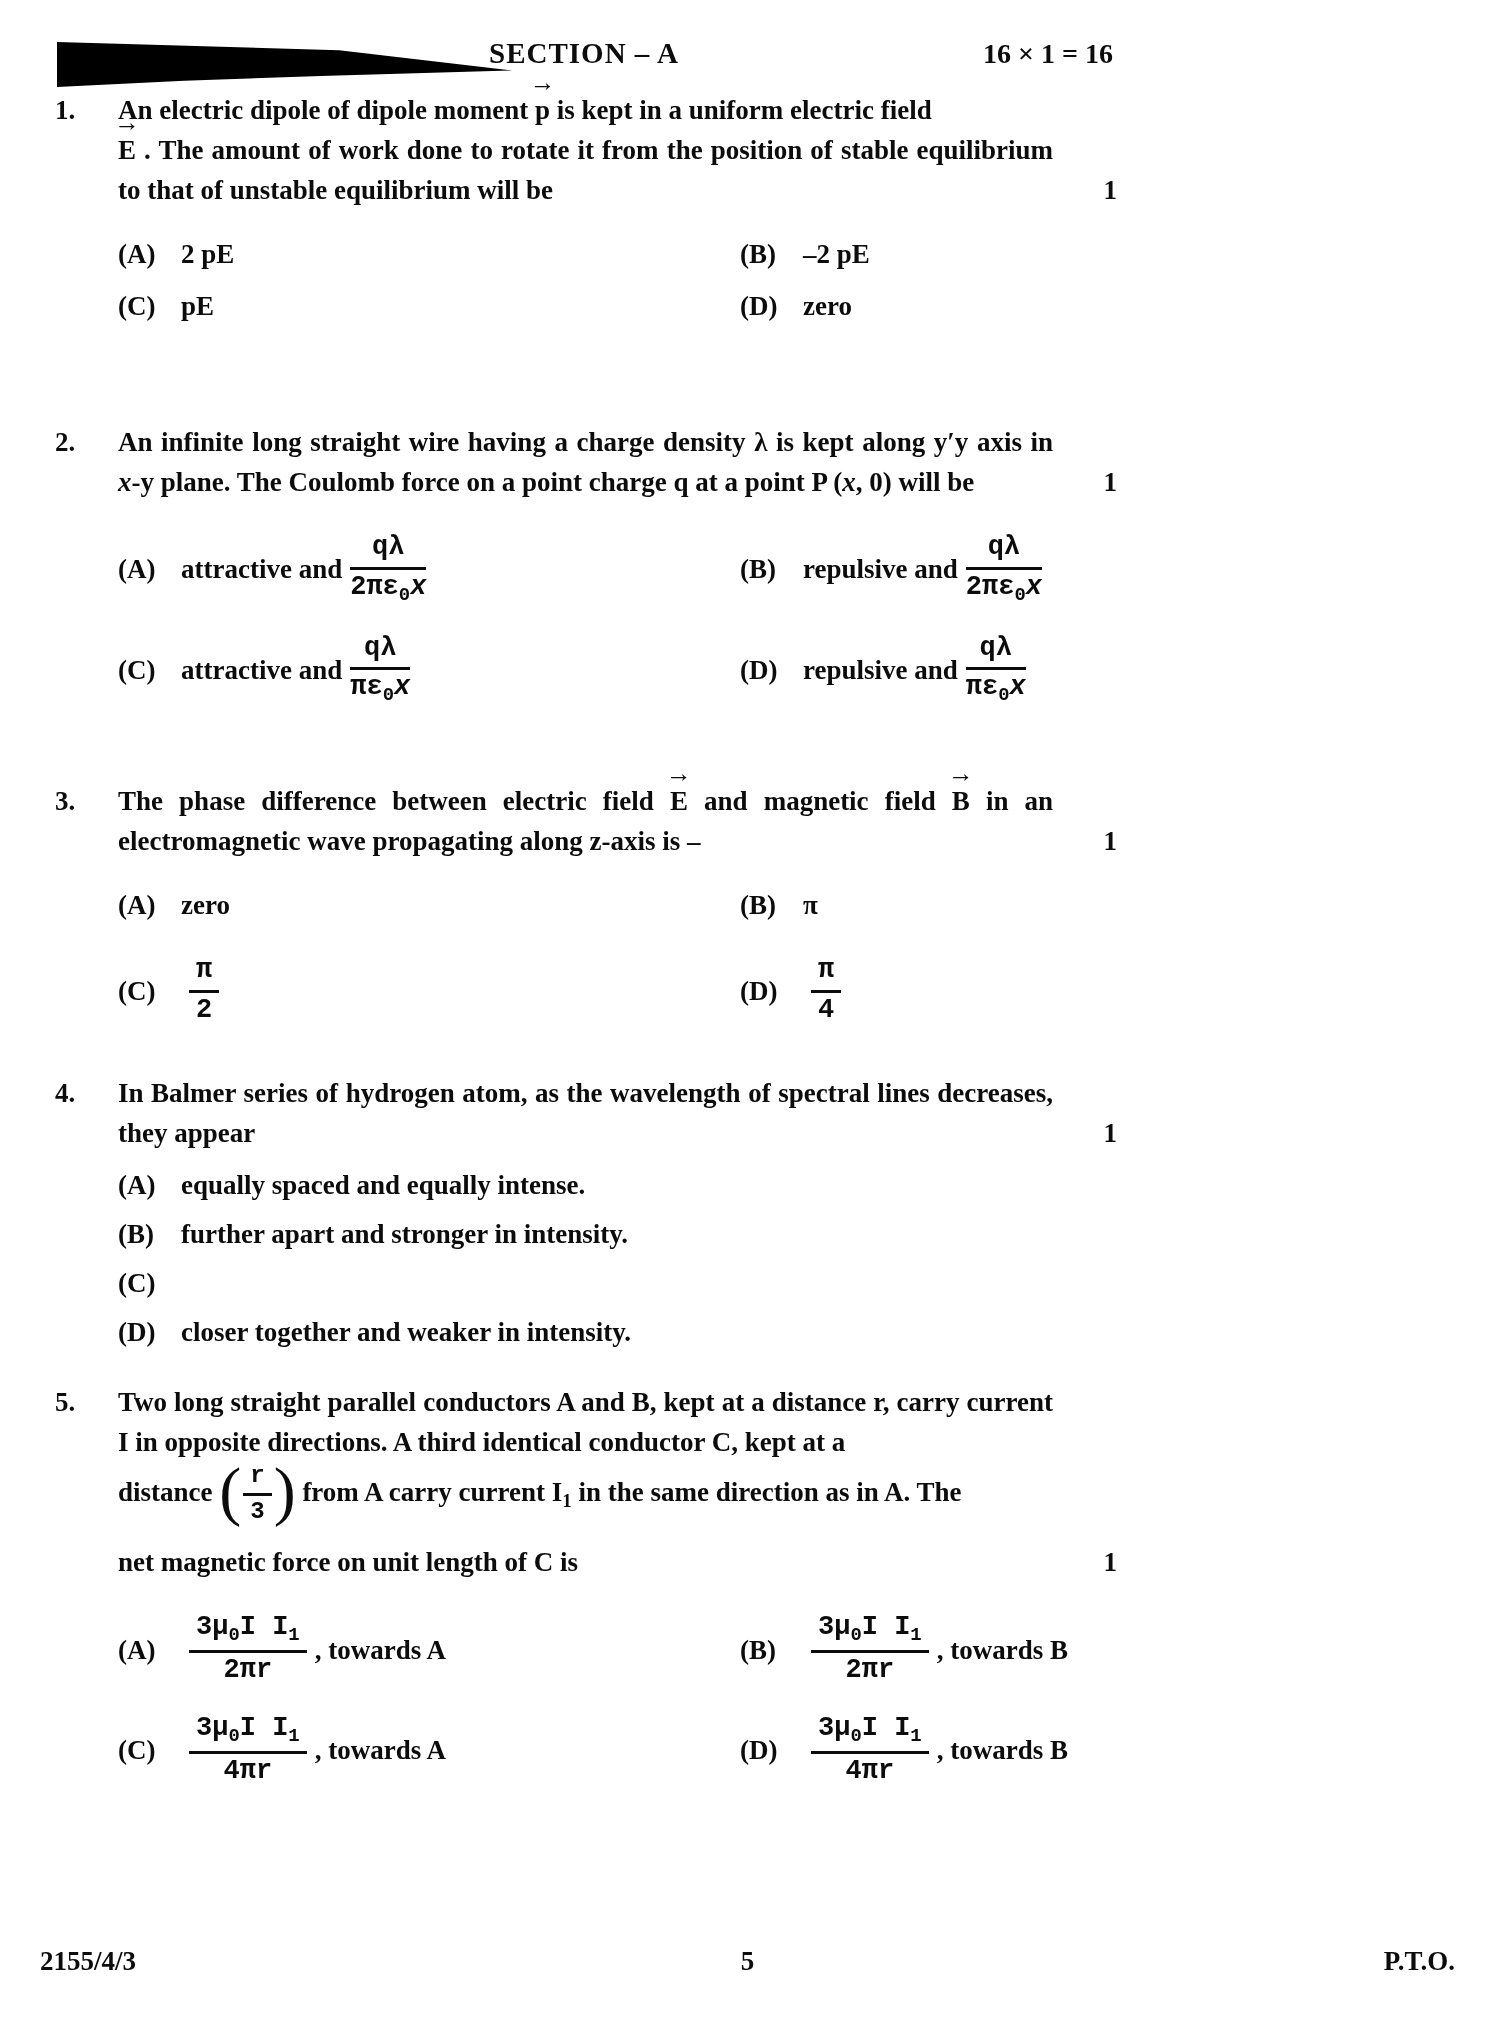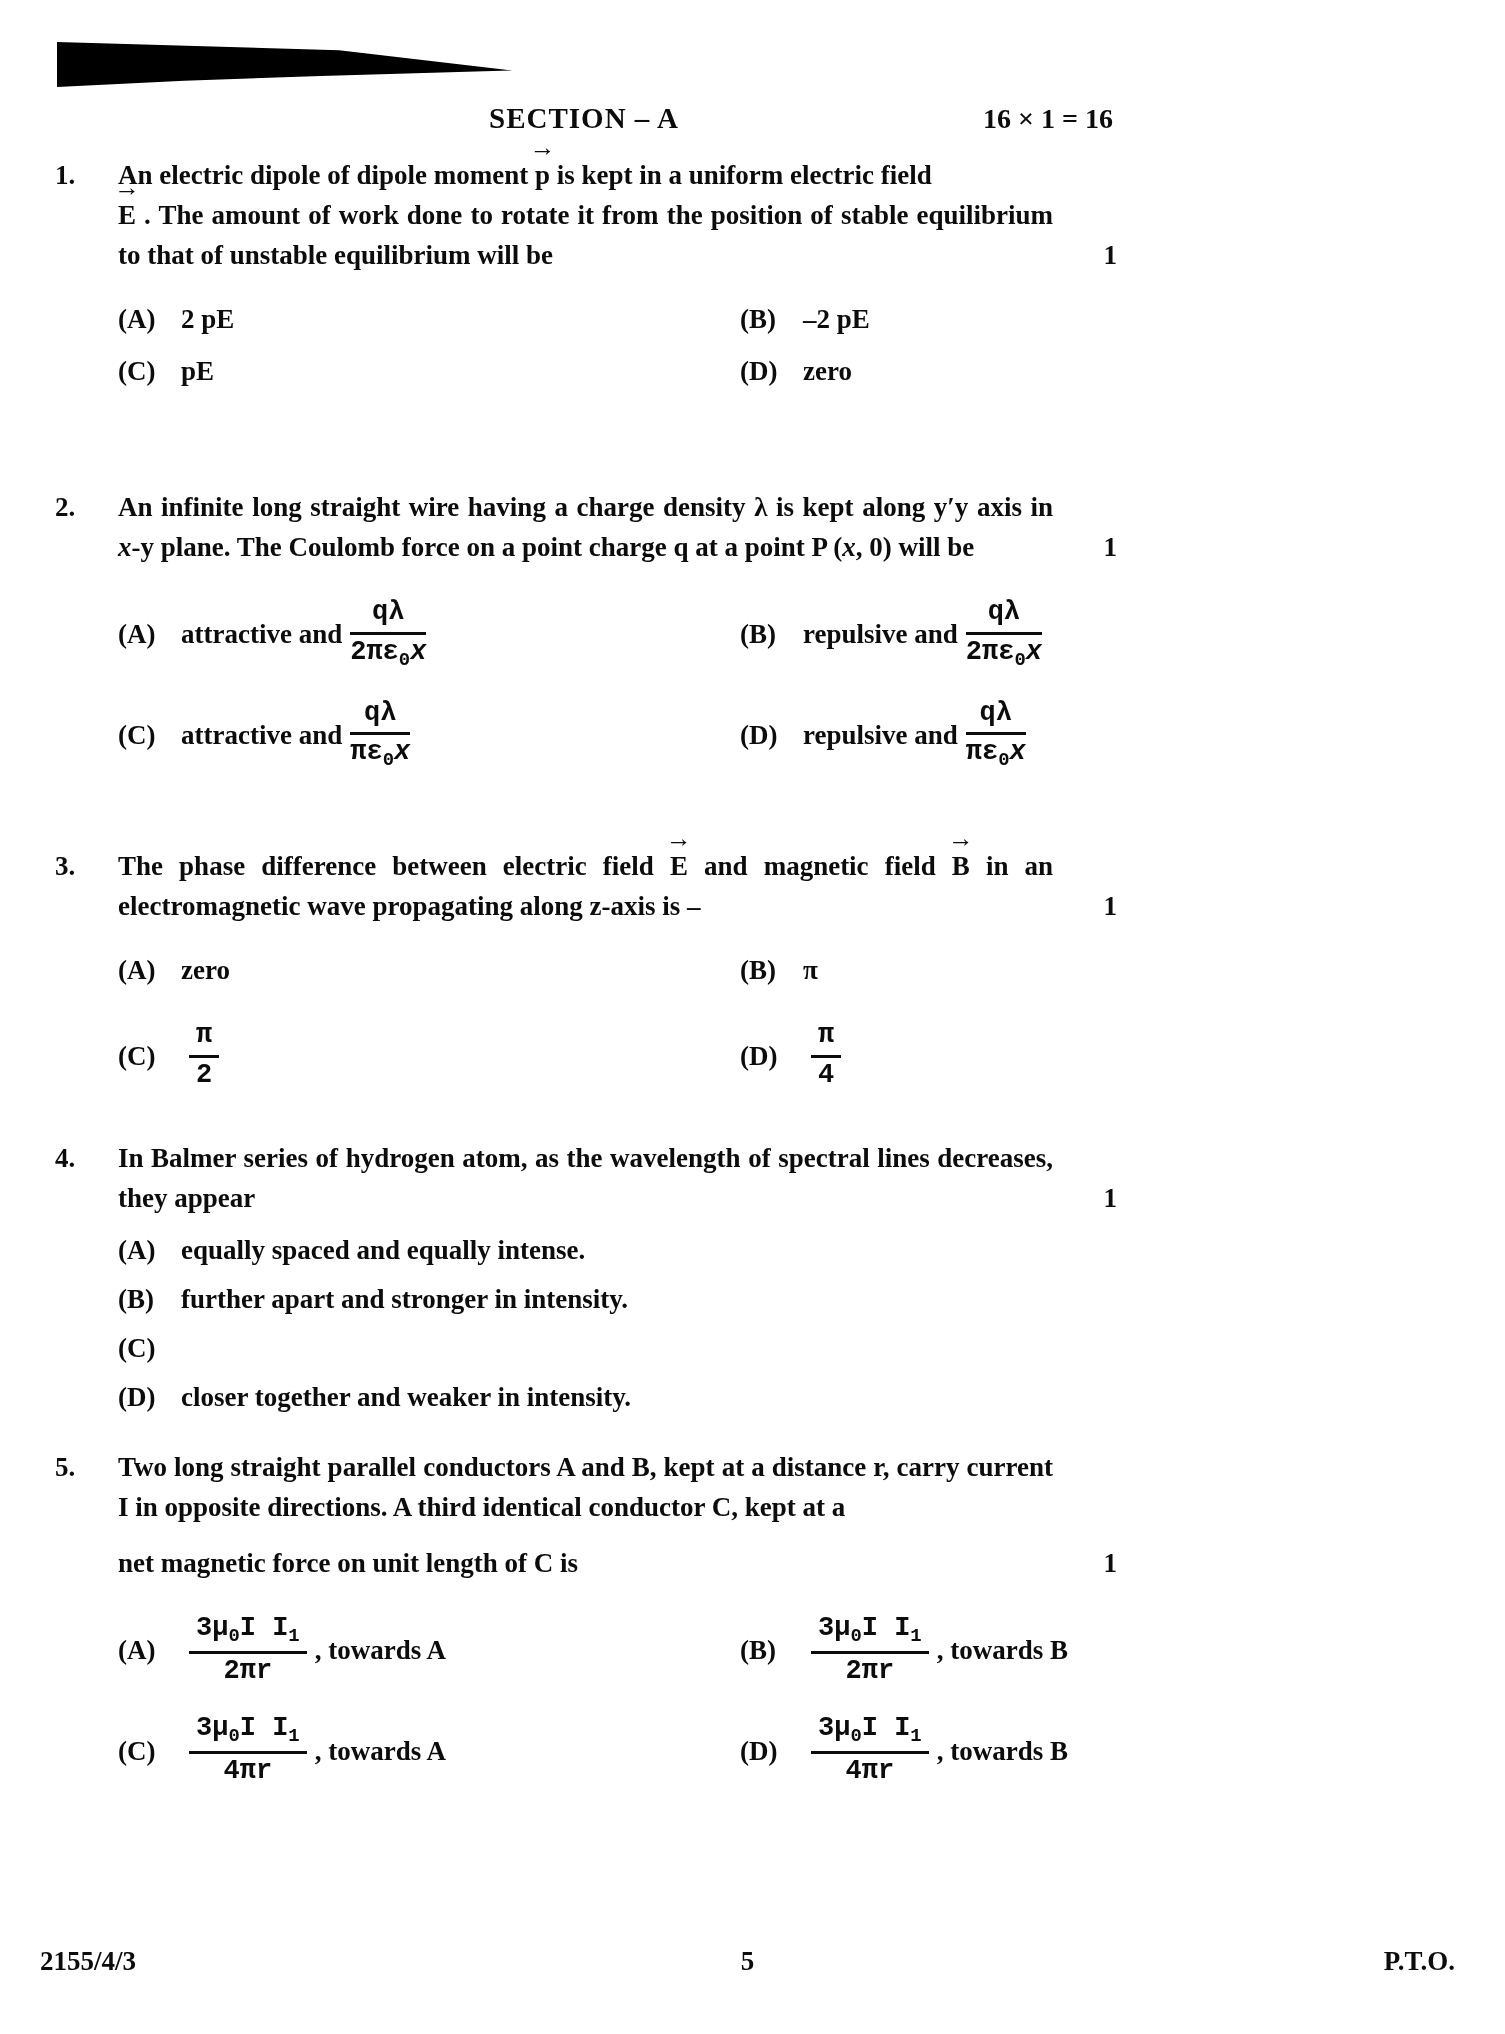--- a/index.html
+++ b/index.html
@@ -23,7 +23,7 @@
     clip-path: polygon(0 0, 62% 18%, 100% 62%, 58% 74%, 28% 84%, 0 98%);
   }
 
-  .header { position: relative; width: 1058px; margin-left: 0px; padding-top: 102px; }
+  .header { position: relative; width: 1058px; margin-left: 0px; padding-top: 37px; }
   .header-title { display: block; text-align: center; font-size: 29px; letter-spacing: 1px; }
   .header-marks { position: absolute; right: 0; bottom: 0; font-size: 28px; white-space: nowrap; }
 

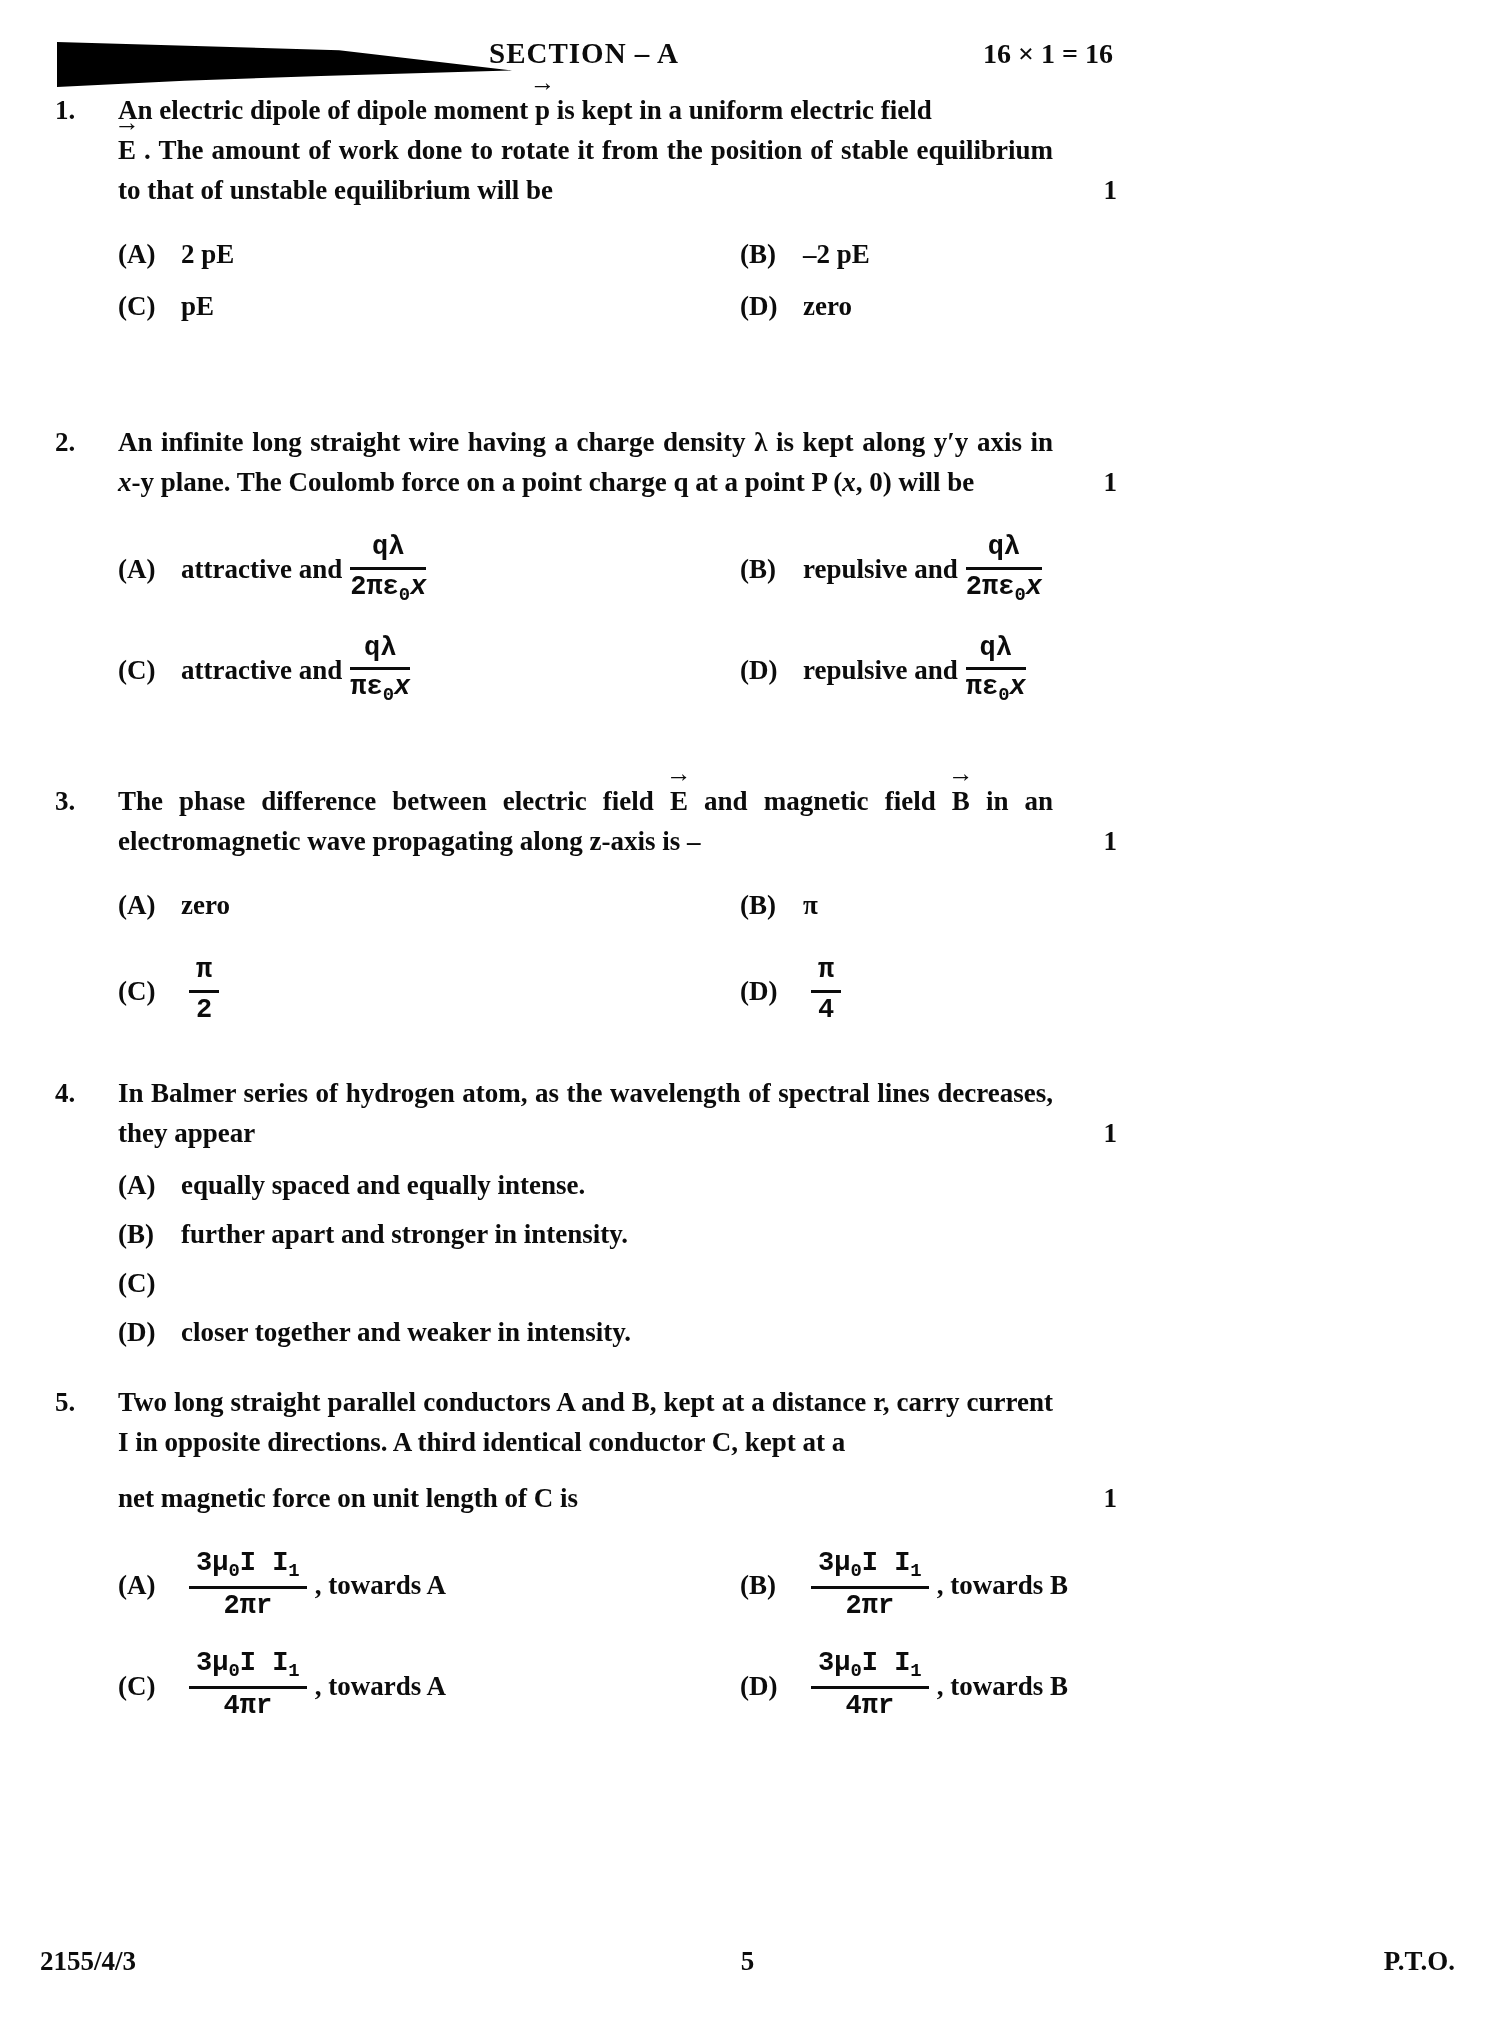--- a/index.html
+++ b/index.html
@@ -251,6 +251,12 @@
       <p class="stem">
         <span>Two long straight parallel conductors A and B, kept at a distance r, carry current I in opposite directions. A third identical conductor C, kept at a</span>
       </p>
+      <div class="stem-line5">
+        <span>distance</span>
+        <span class="bigparen">(</span><span class="frac frac-sm"><span class="fnum">r</span><span class="fden">3</span></span><span class="bigparen">)</span>
+        <span>from A carry current I</span><sub>1</sub>
+        <span>in the same direction as in A. The</span>
+      </div>
       <p class="stem" style="margin-top:16px;">
         <span>net magnetic force on unit length of C is</span>
         <span class="marks">1</span>

